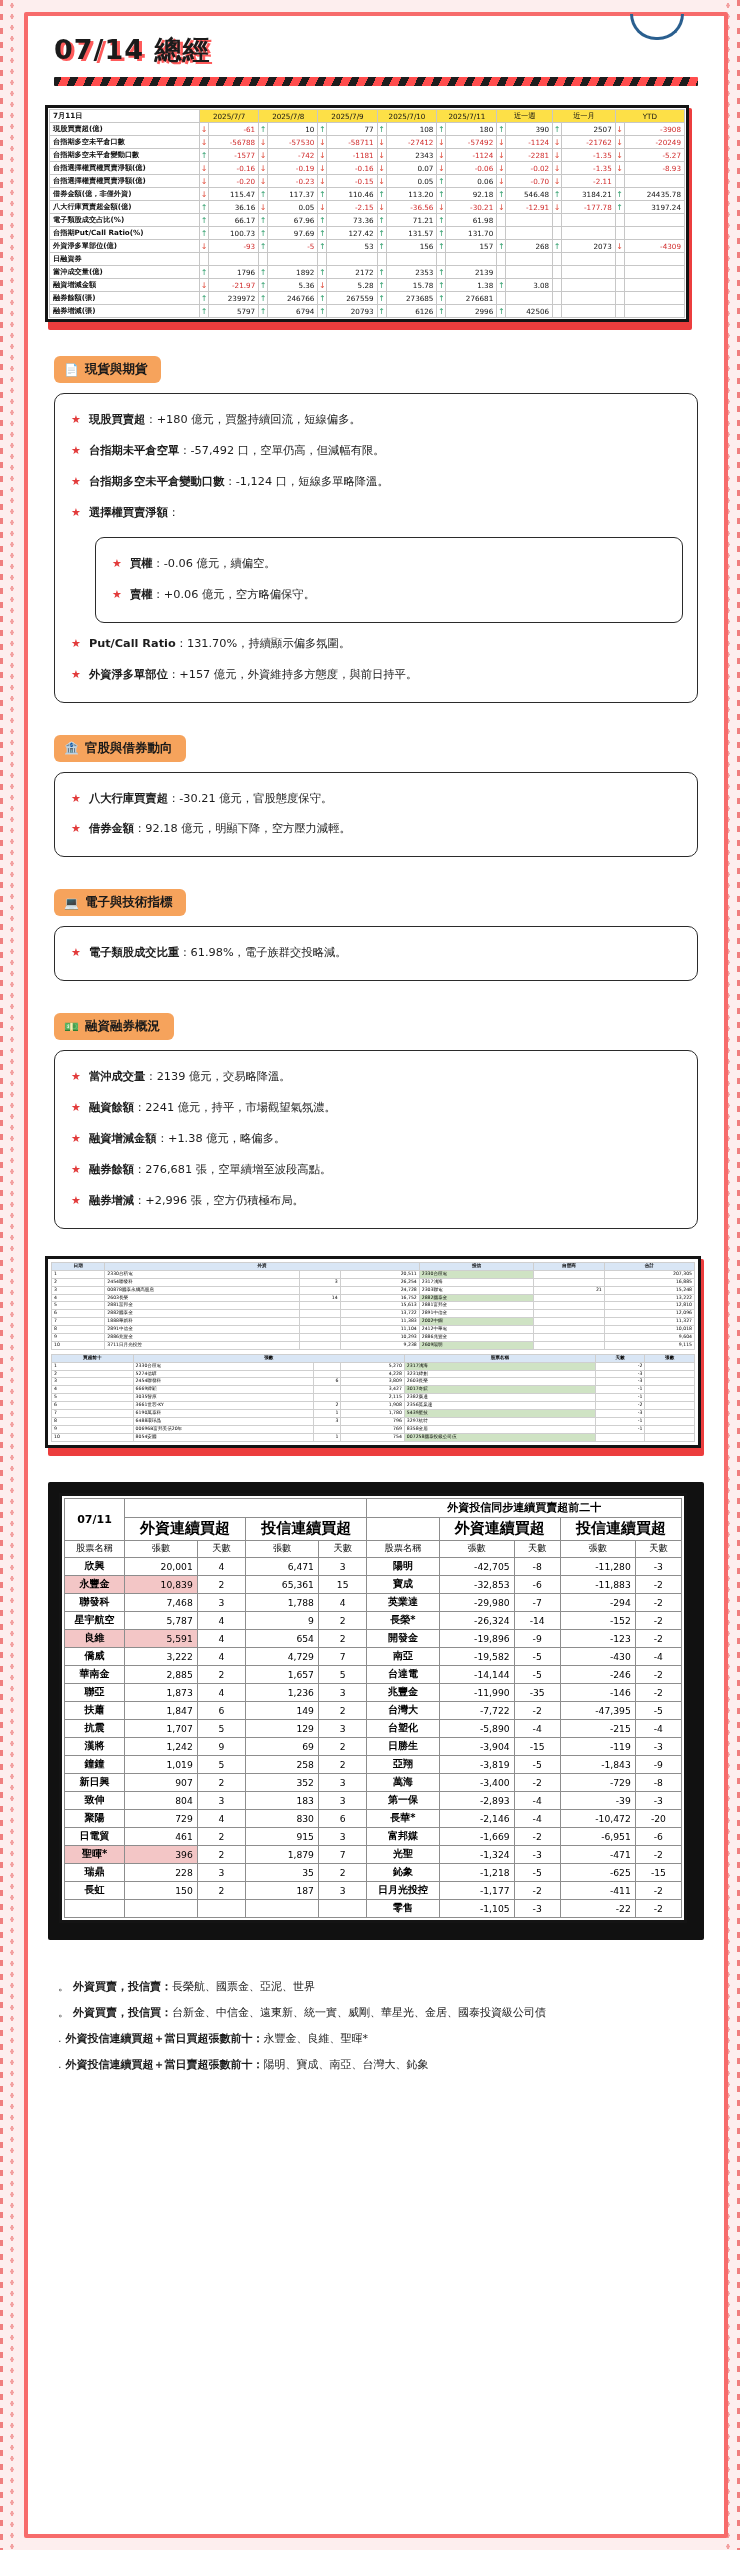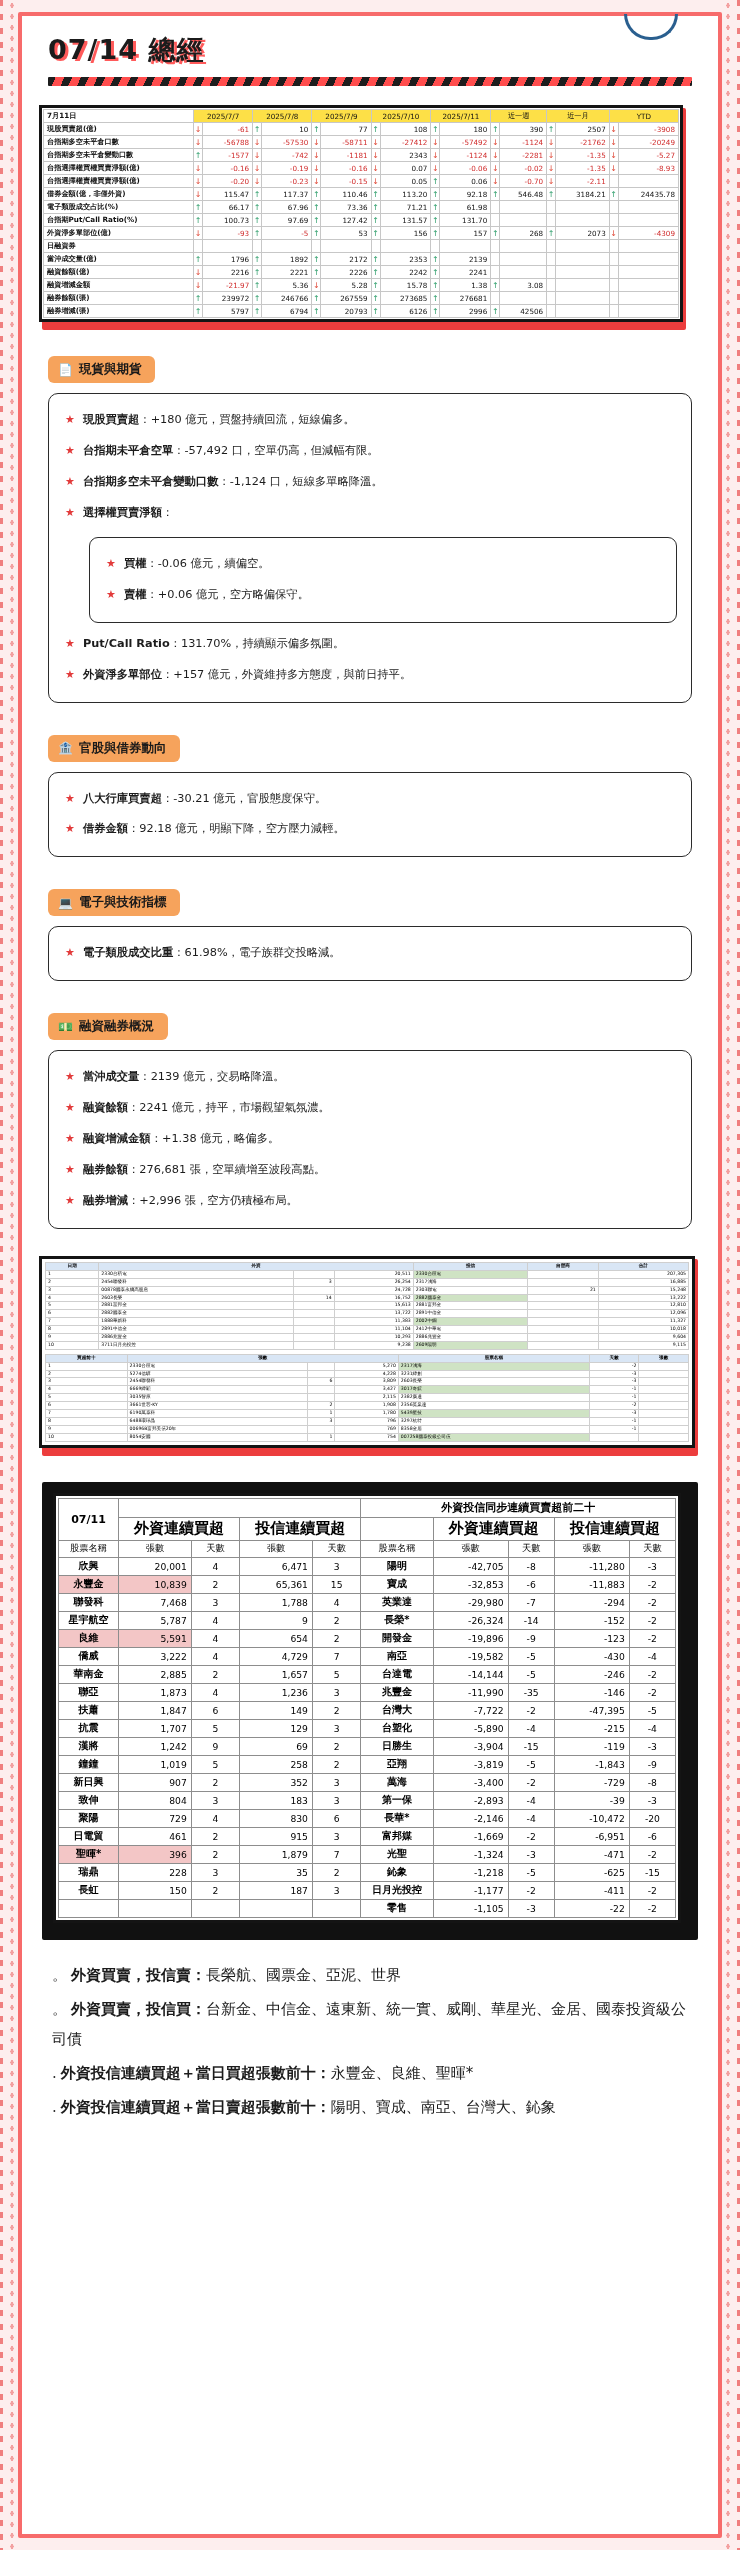--- a/index.html
+++ b/index.html
@@ -28,7 +28,7 @@
   .dot-col.r{ right:8px; }
 
   .sheet{
-    position:absolute; left:18px; top:12px; width:704px;
+    position:absolute; left:24px; top:12px; width:704px;
     background:#ffffff;
     border:4px solid #f76b6b;
     border-radius:2px;

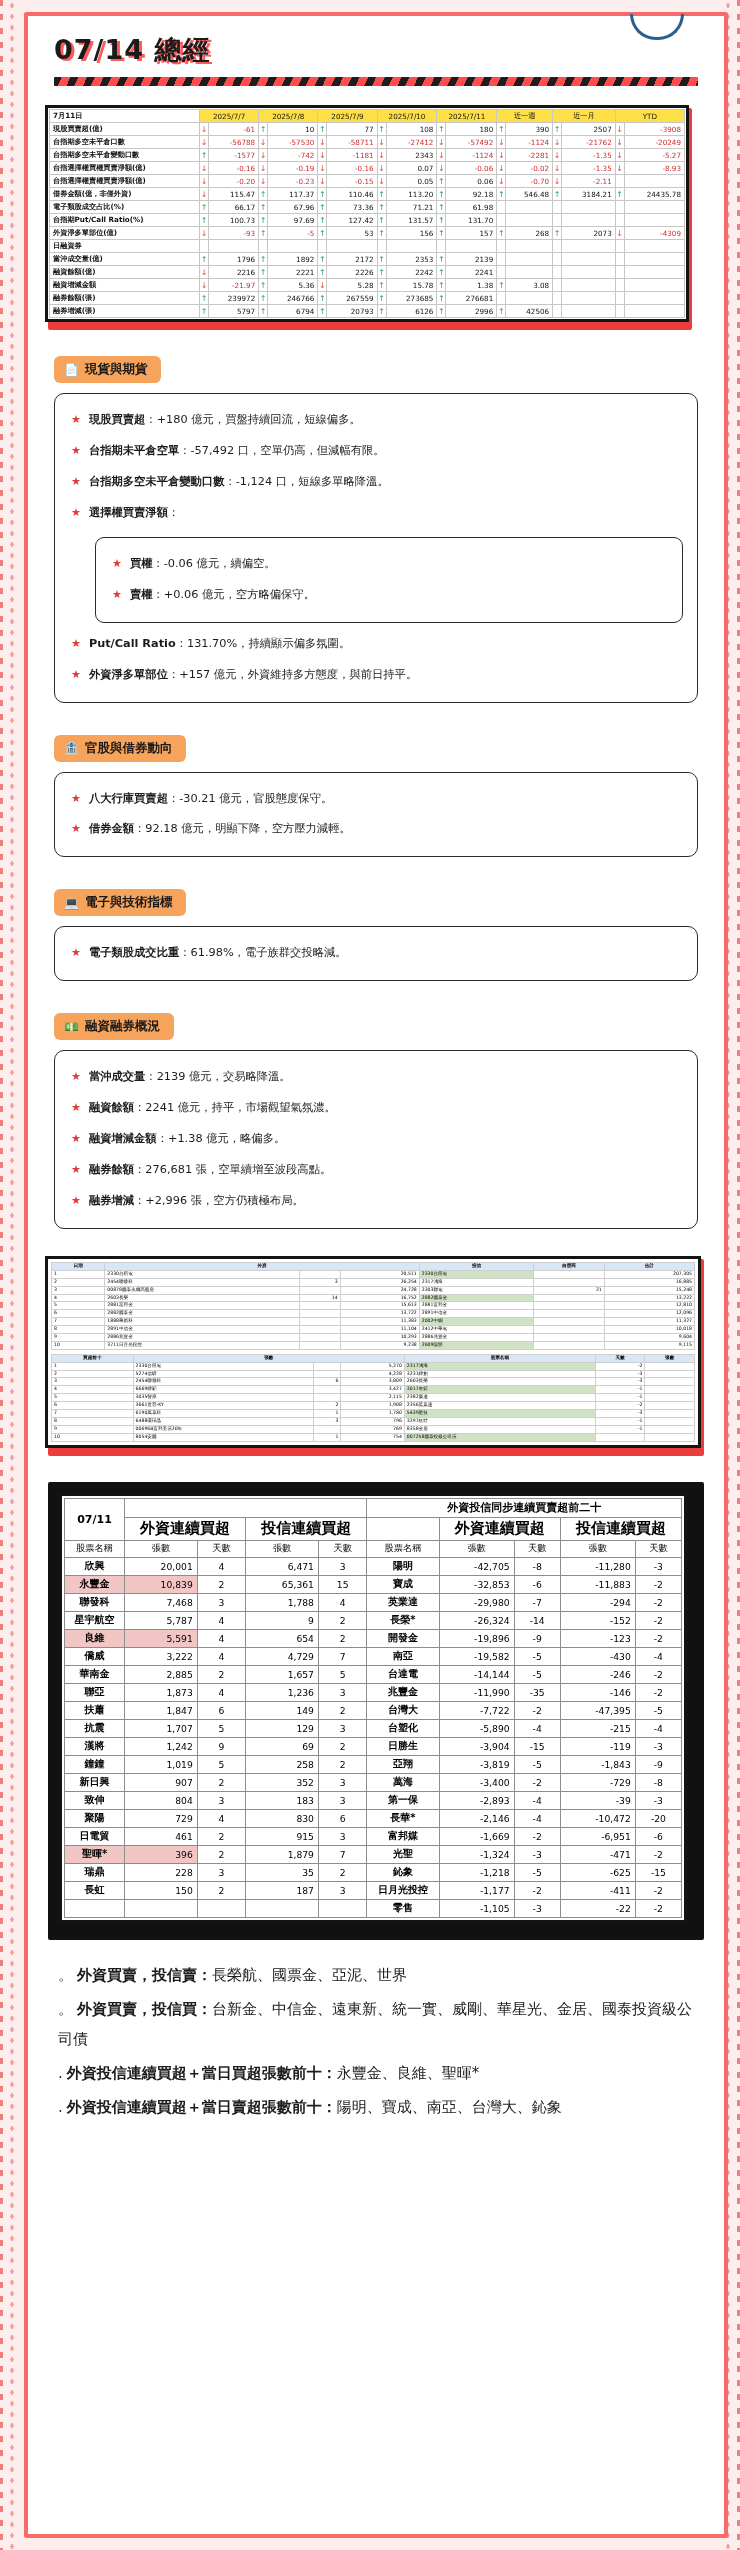--- a/index.html
+++ b/index.html
@@ -266,6 +266,25 @@
               <td class="num">3184.21</td>
               <td class="arrow up">↑</td>
               <td class="num">24435.78</td>
+            </tr>
+            <tr>
+              <td class="lbl">八大行庫買賣超金額(億)</td>
+              <td class="arrow up">↑</td>
+              <td class="num">36.16</td>
+              <td class="arrow dn">↓</td>
+              <td class="num">0.05</td>
+              <td class="arrow dn">↓</td>
+              <td class="num neg">-2.15</td>
+              <td class="arrow dn">↓</td>
+              <td class="num neg">-36.56</td>
+              <td class="arrow dn">↓</td>
+              <td class="num neg">-30.21</td>
+              <td class="arrow dn">↓</td>
+              <td class="num neg">-12.91</td>
+              <td class="arrow dn">↓</td>
+              <td class="num neg">-177.78</td>
+              <td class="arrow up">↑</td>
+              <td class="num">3197.24</td>
             </tr>
             <tr>
               <td class="lbl">電子類股成交占比(%)</td>

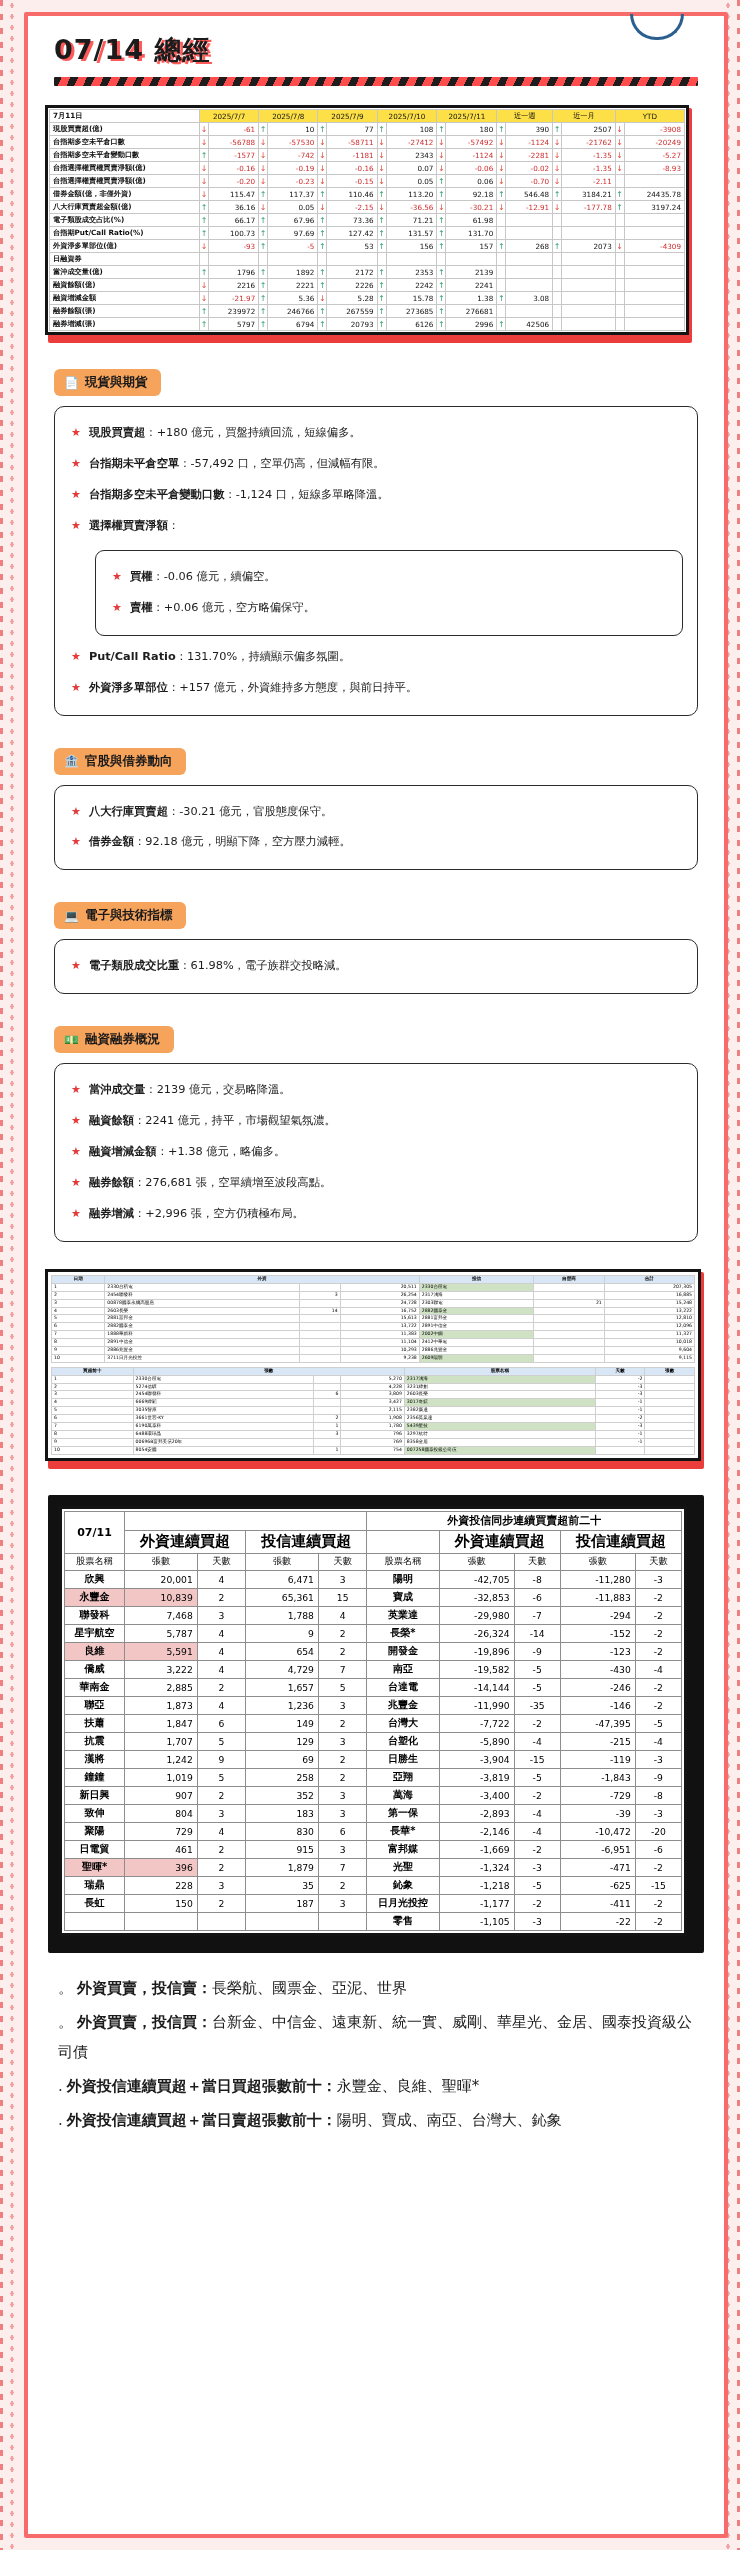--- a/index.html
+++ b/index.html
@@ -374,25 +374,6 @@
               <td class="num">2353</td>
               <td class="arrow up">↑</td>
               <td class="num">2139</td>
-              <td class="arrow "></td>
-              <td class="num"></td>
-              <td class="arrow "></td>
-              <td class="num"></td>
-              <td class="arrow "></td>
-              <td class="num"></td>
-            </tr>
-            <tr>
-              <td class="lbl">融資餘額(億)</td>
-              <td class="arrow dn">↓</td>
-              <td class="num">2216</td>
-              <td class="arrow up">↑</td>
-              <td class="num">2221</td>
-              <td class="arrow up">↑</td>
-              <td class="num">2226</td>
-              <td class="arrow up">↑</td>
-              <td class="num">2242</td>
-              <td class="arrow up">↑</td>
-              <td class="num">2241</td>
               <td class="arrow "></td>
               <td class="num"></td>
               <td class="arrow "></td>

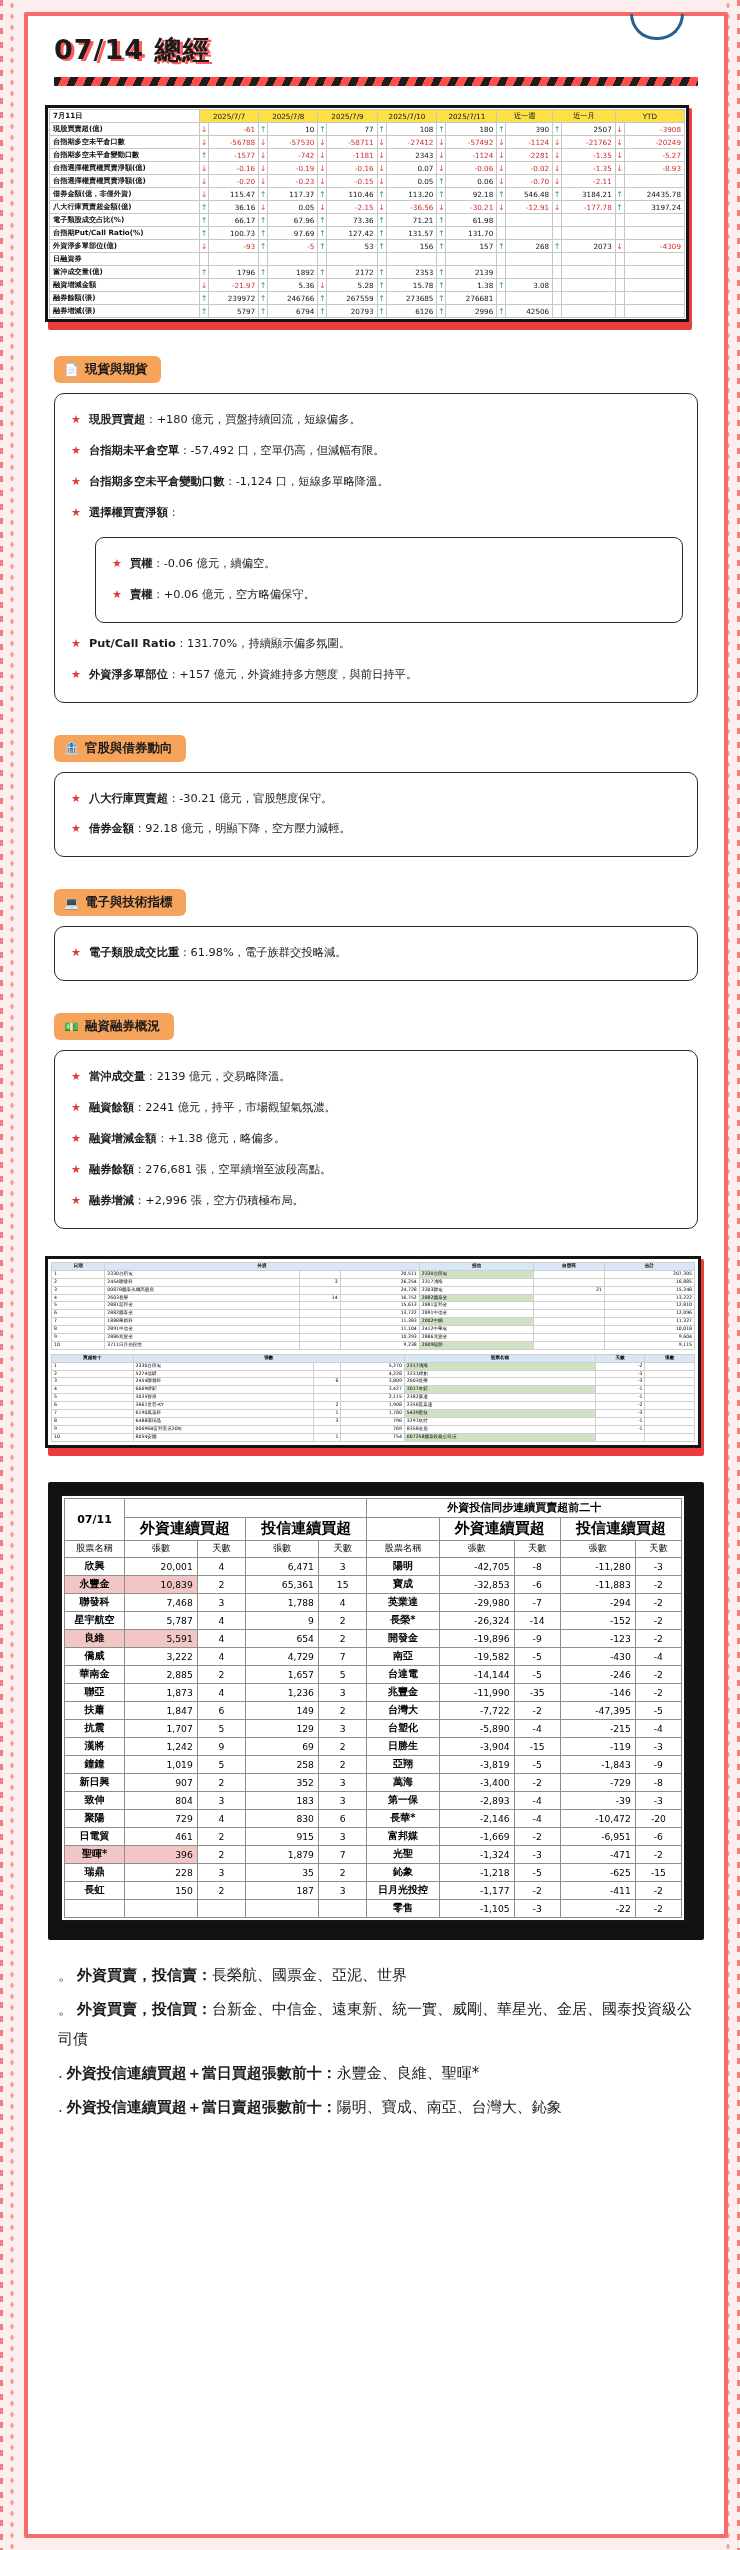--- a/index.html
+++ b/index.html
@@ -116,7 +116,7 @@
   .hl{ background:#f3c6c6; }
 
   
-  .notes{ margin:20px 30px 0 30px; font-size:15px; line-height:2.0; color:#1c1c1c; }
+  .notes{ margin:36px 30px 0 30px; font-size:11px; line-height:2.0; color:#1c1c1c; }
   .notes div{ margin-bottom:4px; }
   .notes .mk{ color:#333; margin-right:4px; }
   .notes b{ font-weight:bold; }

